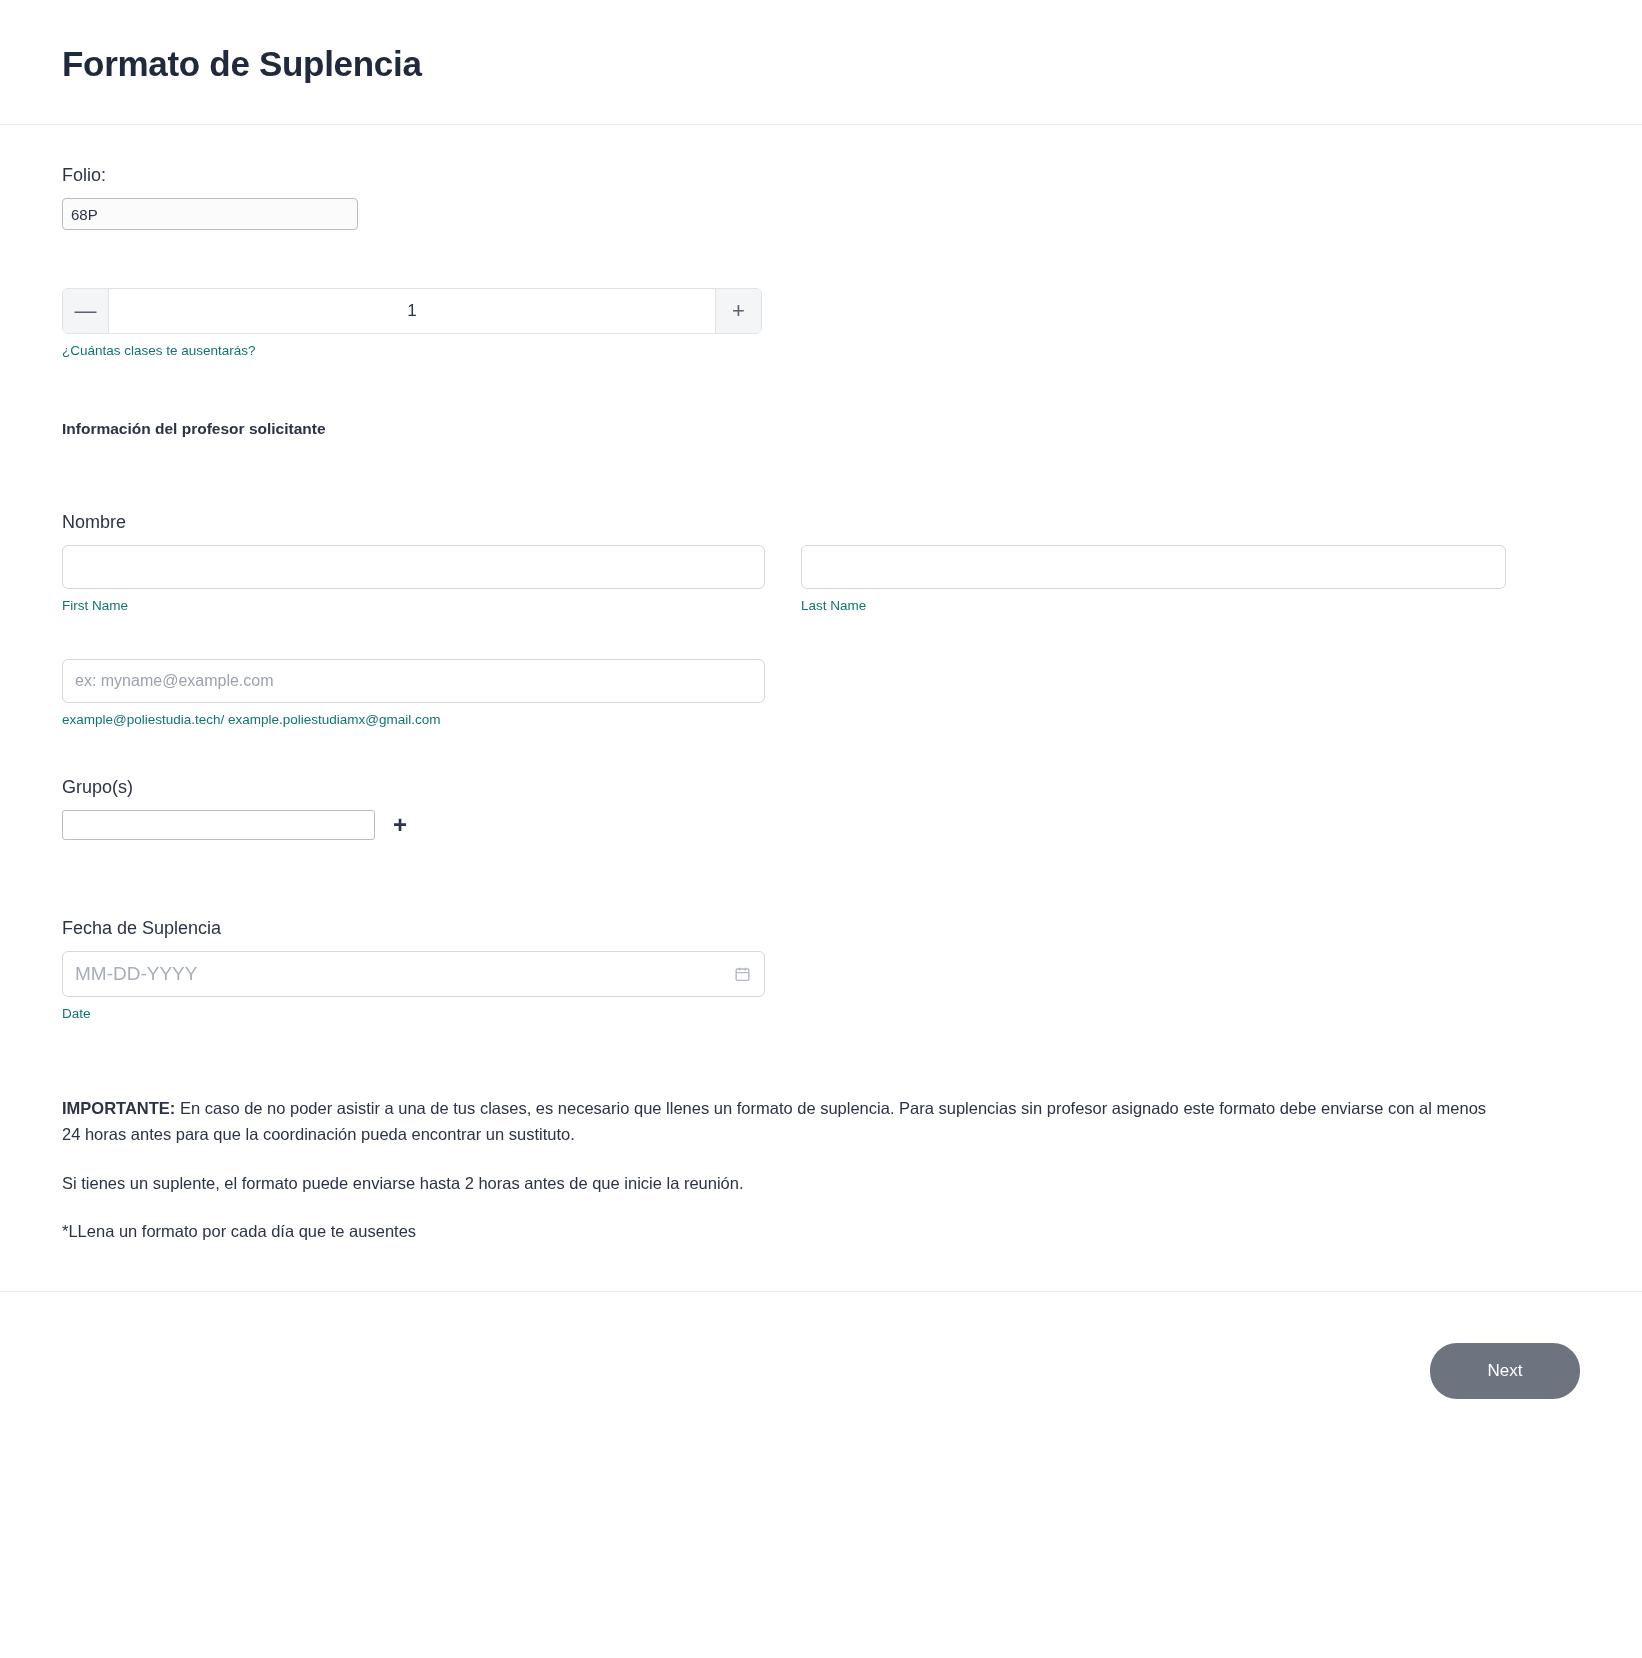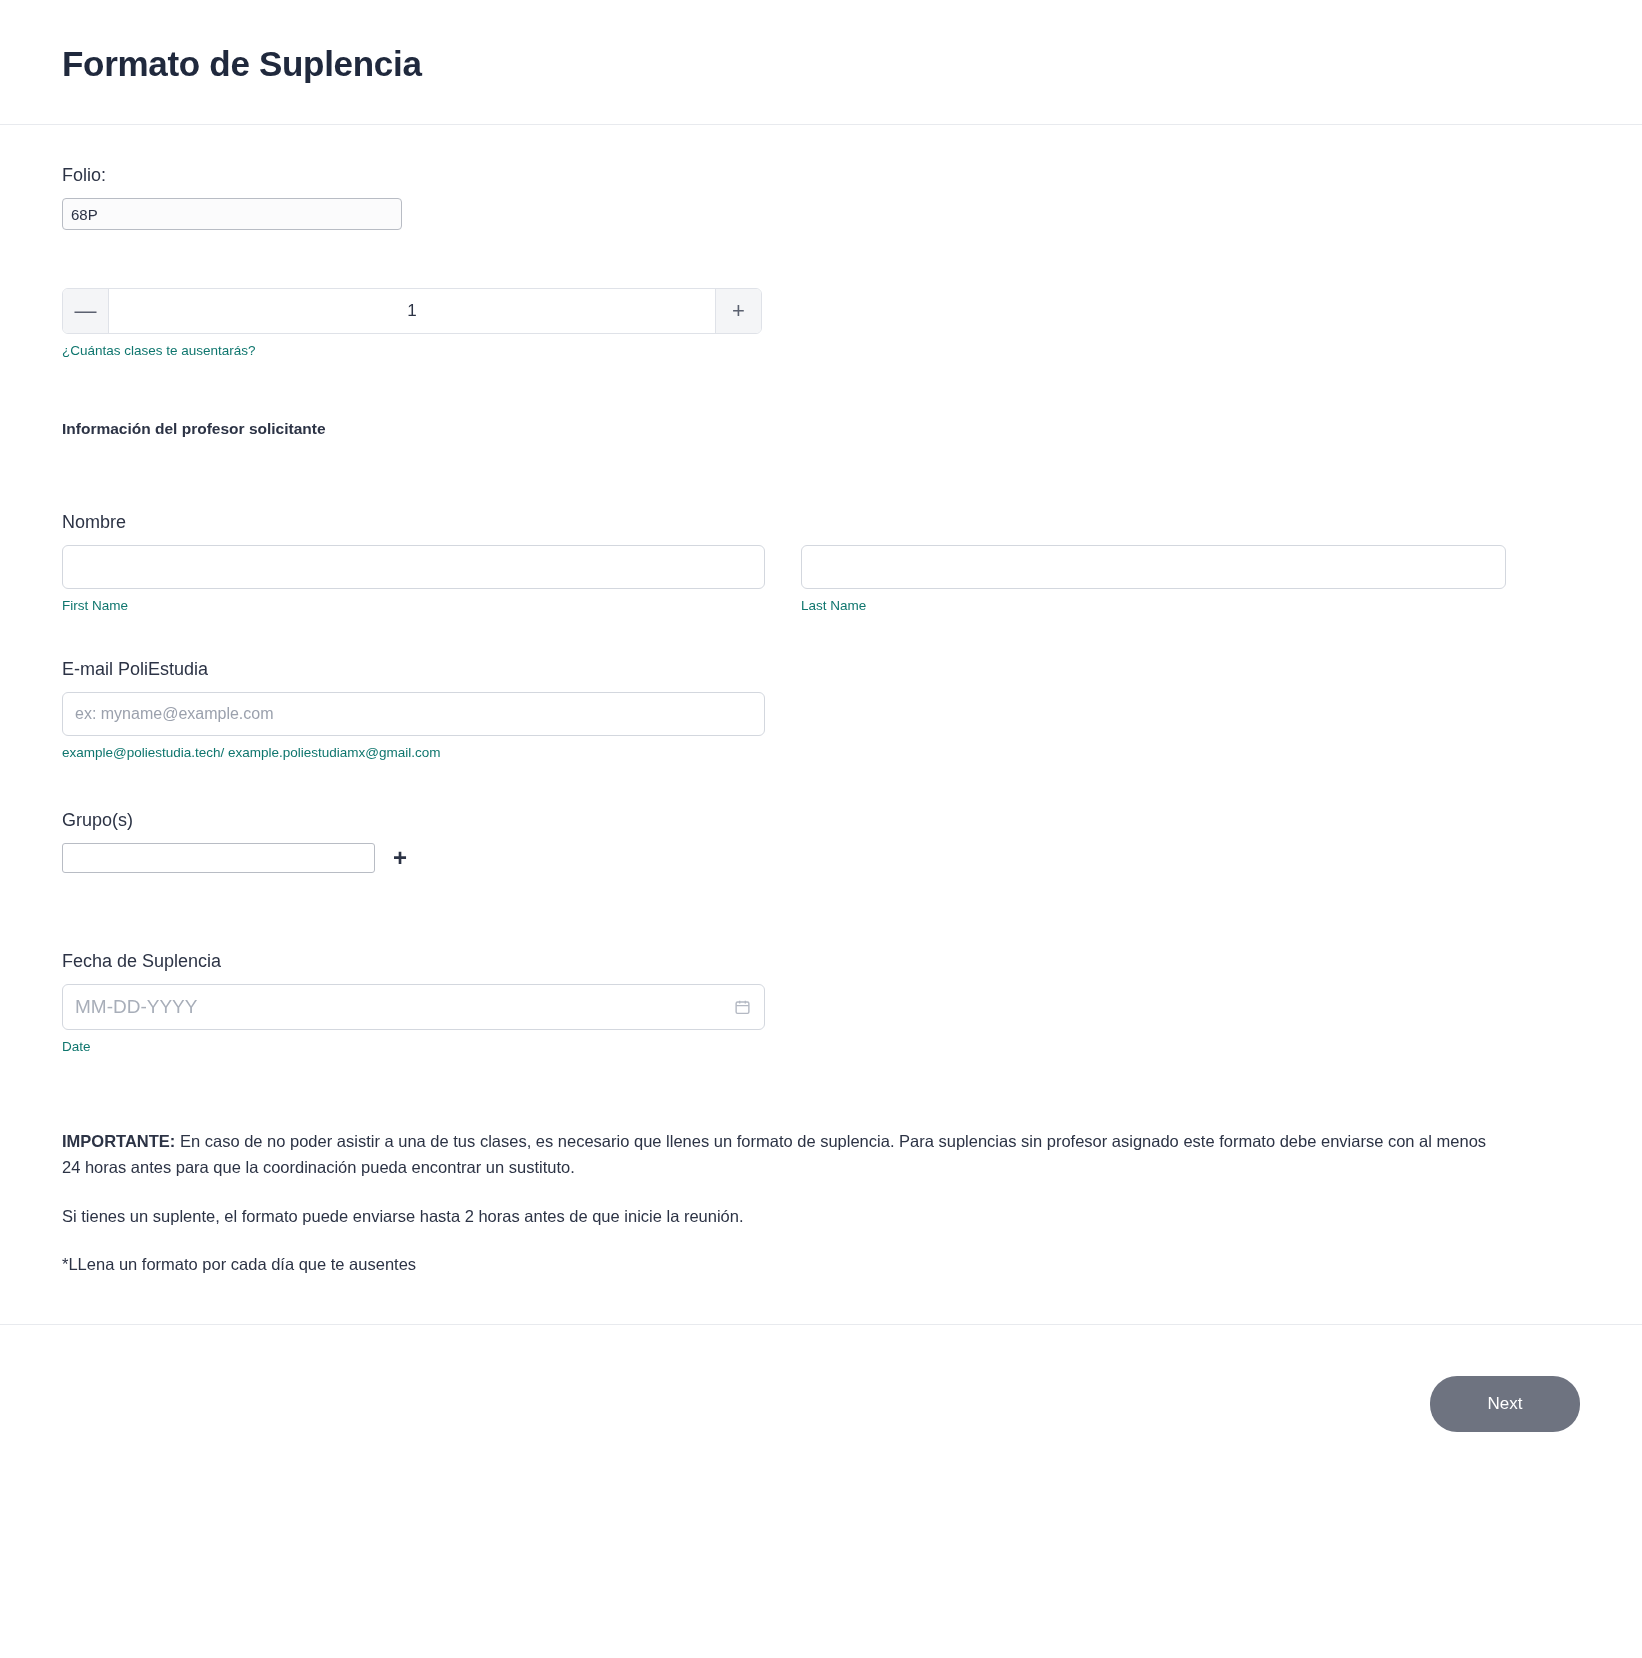--- a/index.html
+++ b/index.html
@@ -53,7 +53,7 @@
   
   .folio-block { margin-bottom: 58px; }
   .folio-input {
-    width: 340px;
+    width: 296px;
     height: 32px;
     border: 1px solid #b8bcc4;
     border-radius: 4px;

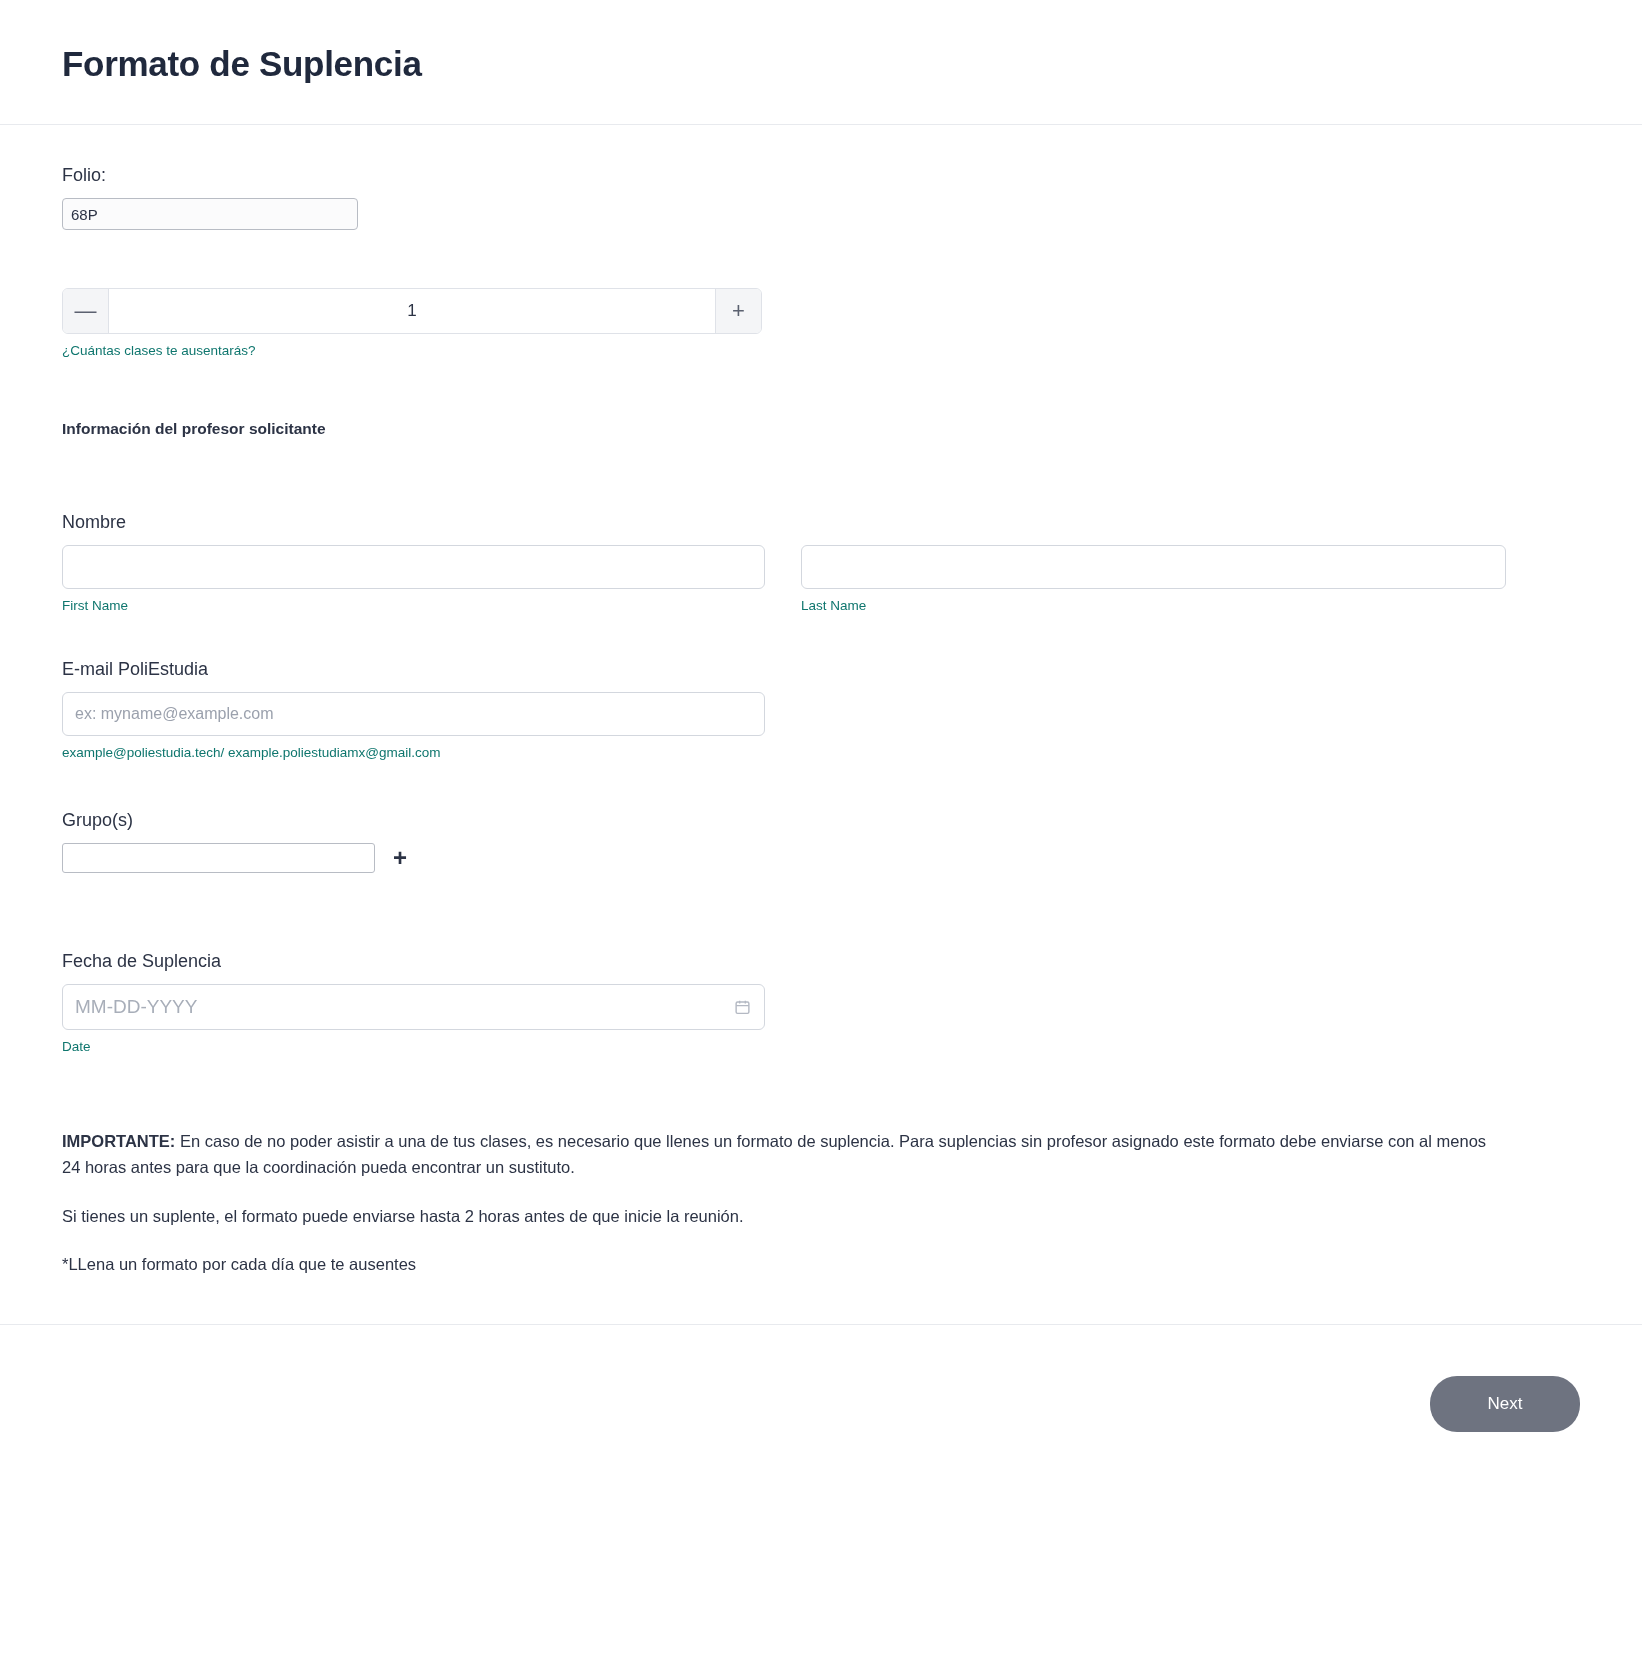--- a/index.html
+++ b/index.html
@@ -269,7 +269,6 @@
     </div>
 
     <div class="field-block email-block">
-      <label class="field-label">E-mail PoliEstudia</label>
       <input class="text-input email-input" type="text" placeholder="ex: myname@example.com" style="">
       <span class="sub-label">example@poliestudia.tech/ example.poliestudiamx@gmail.com</span>
     </div>

